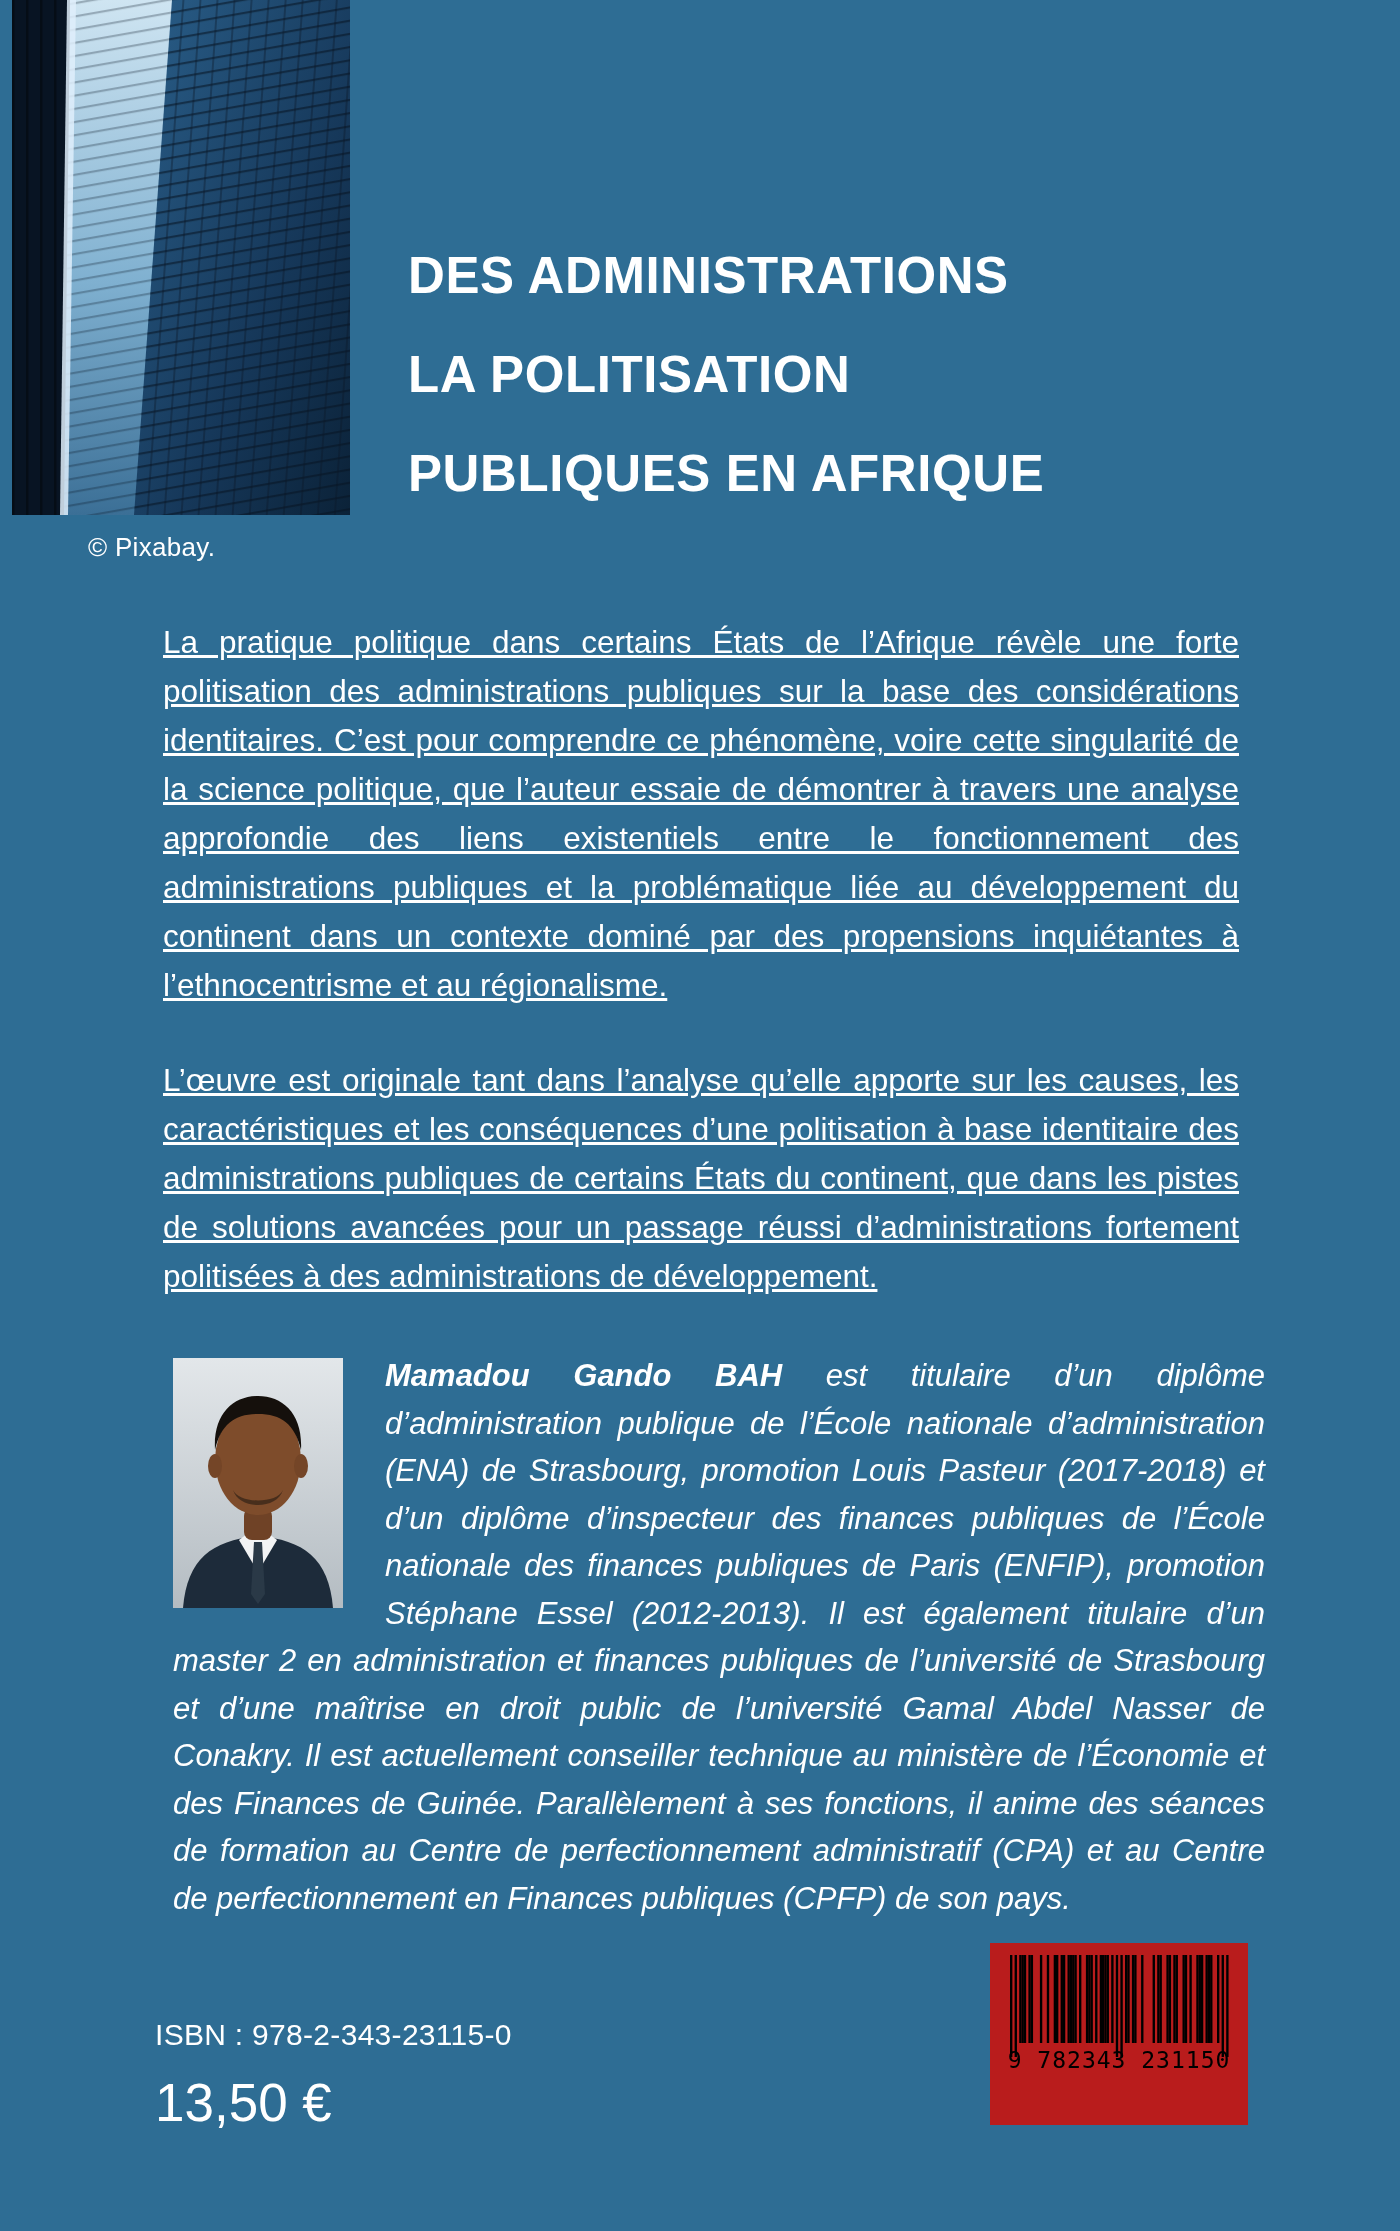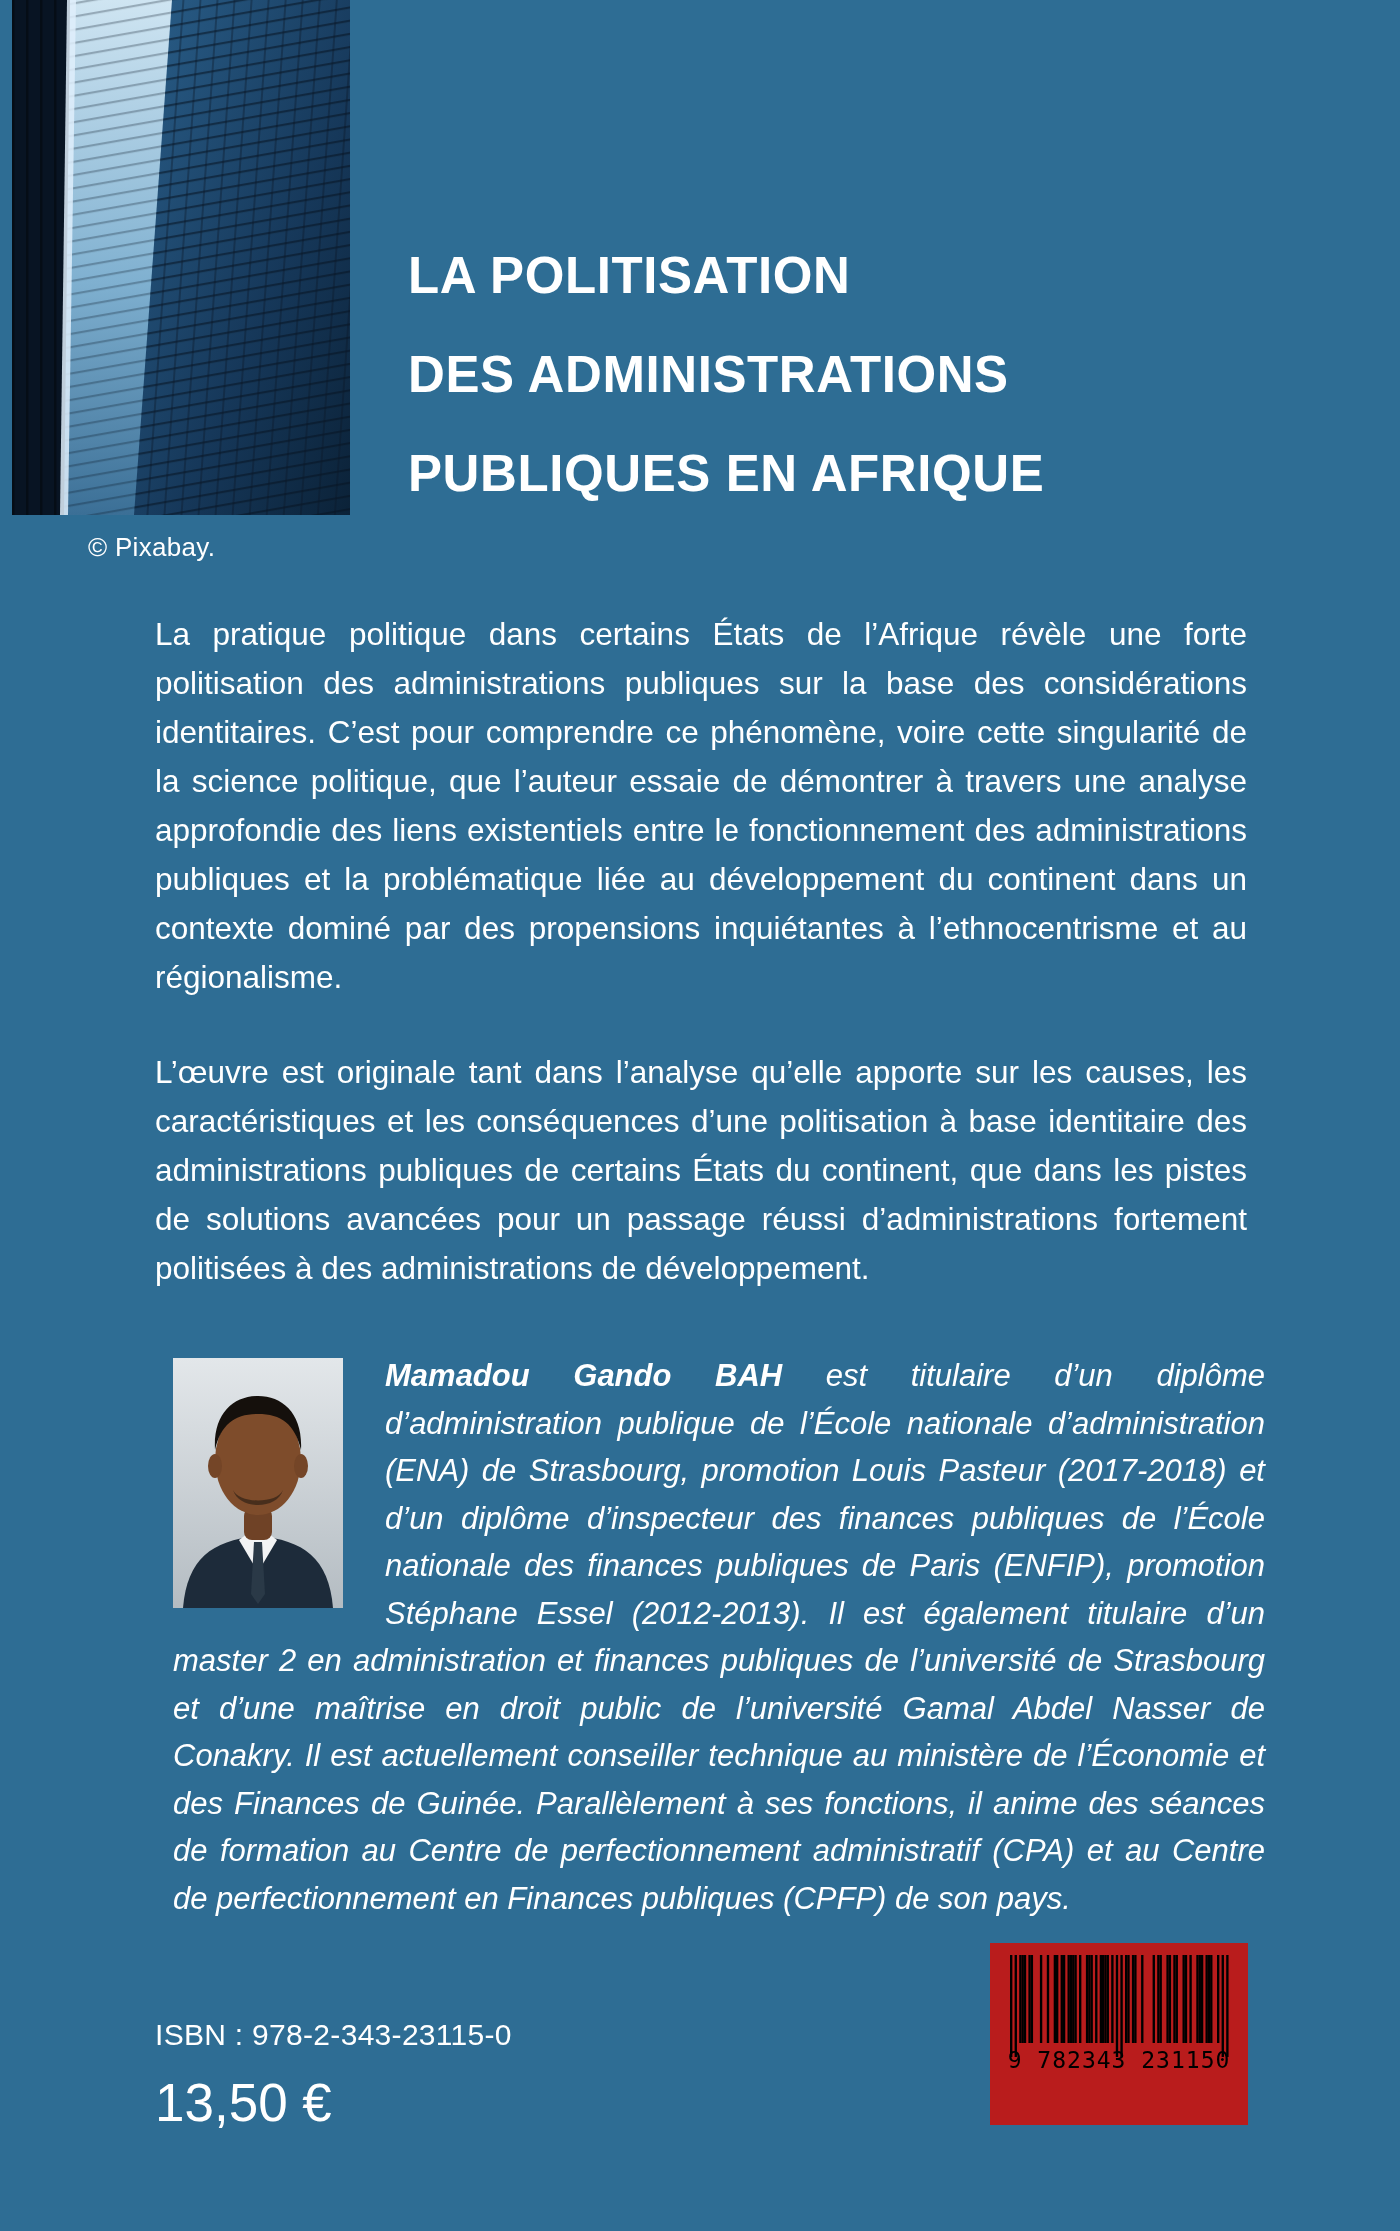--- a/index.html
+++ b/index.html
@@ -127,8 +127,8 @@
   <div class="photo-credit">© Pixabay.</div>
 
   <div class="book-title">
+    <div>DES ADMINISTRATIONS</div>
     <div>LA POLITISATION</div>
-    <div>DES ADMINISTRATIONS</div>
     <div>PUBLIQUES EN AFRIQUE</div>
   </div>
 

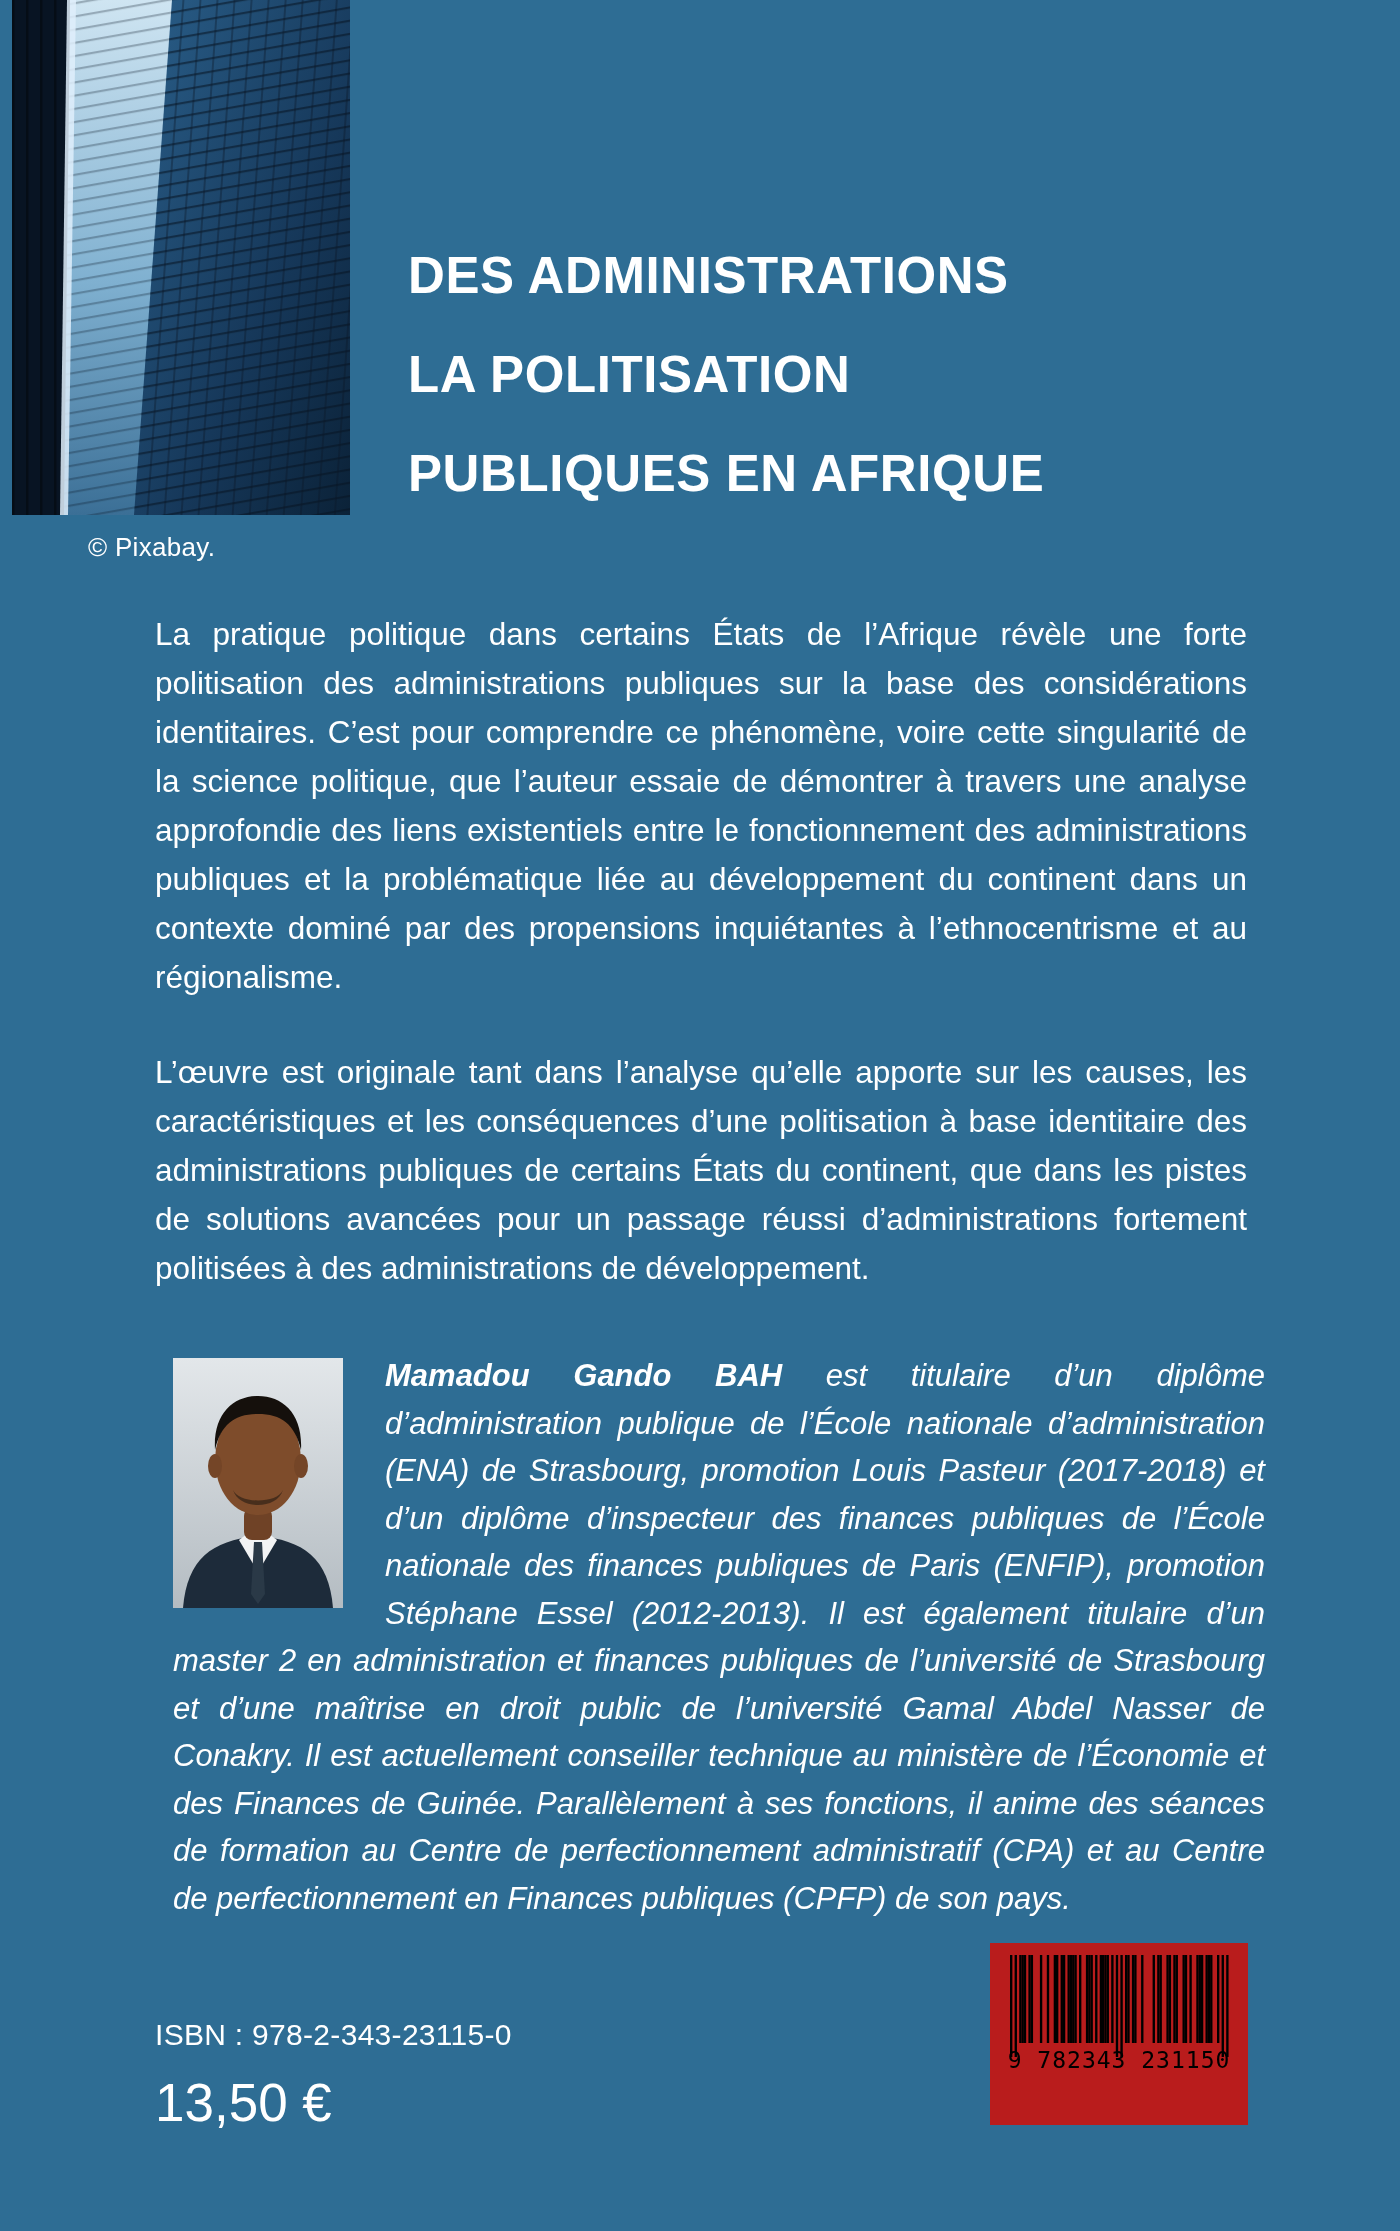--- a/index.html
+++ b/index.html
@@ -38,7 +38,7 @@
     font-size:31.5px;line-height:49px;
     text-align:justify;
   }
-  .synopsis p{margin:0;}
+  .synopsis p{margin:8px;text-decoration:underline;}
   .synopsis p + p{margin-top:46px;}
 
   

